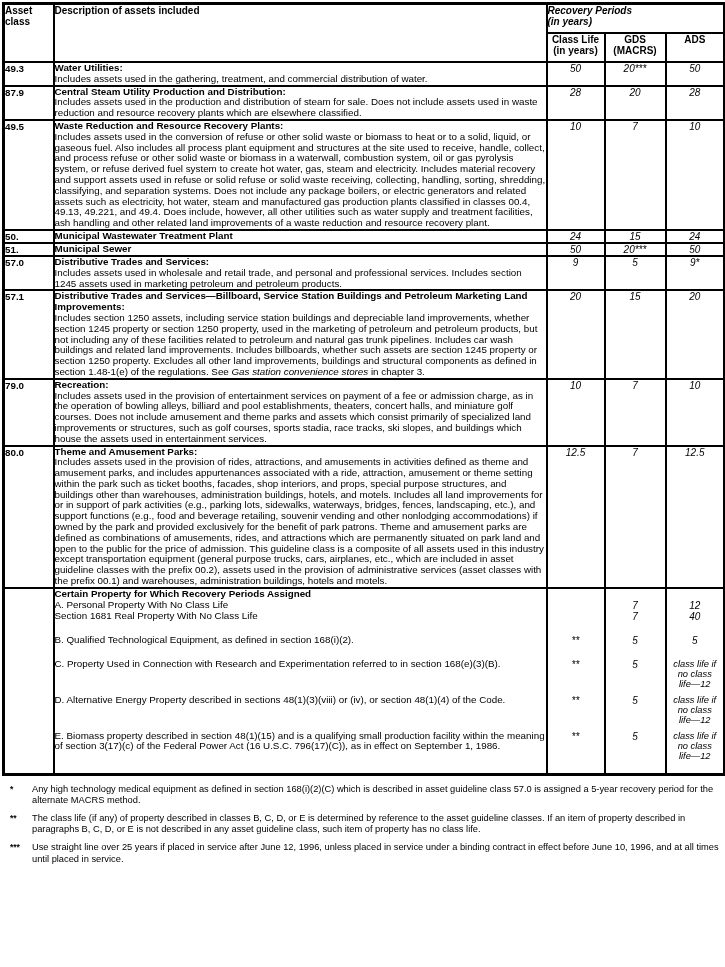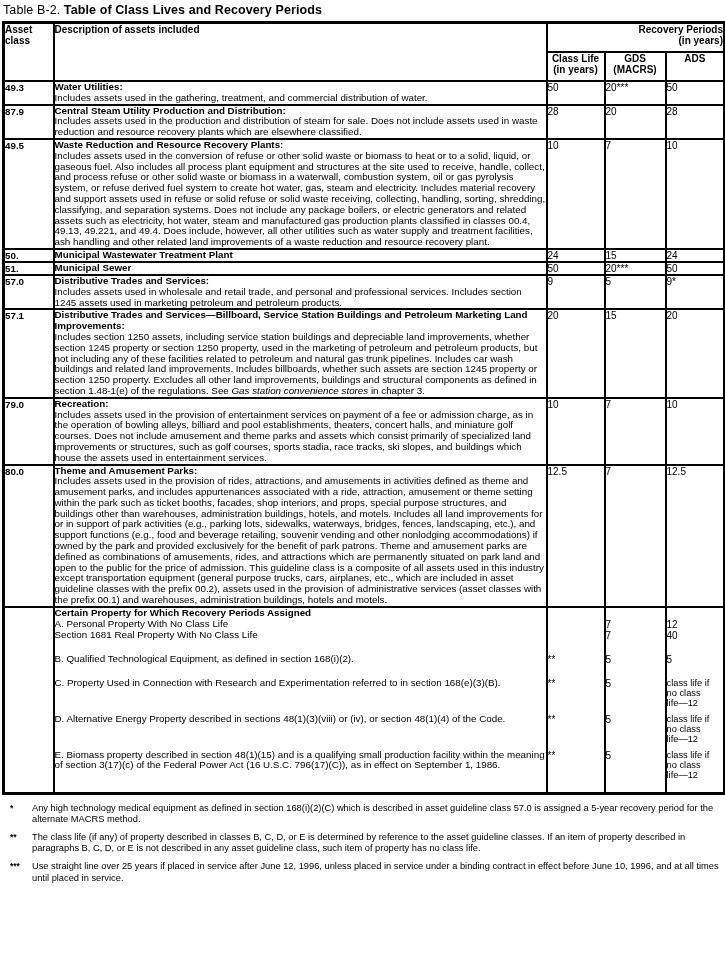--- a/index.html
+++ b/index.html
@@ -122,10 +122,6 @@
 
 <div class="page">
 
-  <div class="title">
-    <span class="title-label">Table B-2.</span>
-    <span class="title-text">Table of Class Lives and Recovery Periods</span>
-  </div>
 
   <table class="b2">
     <colgroup>

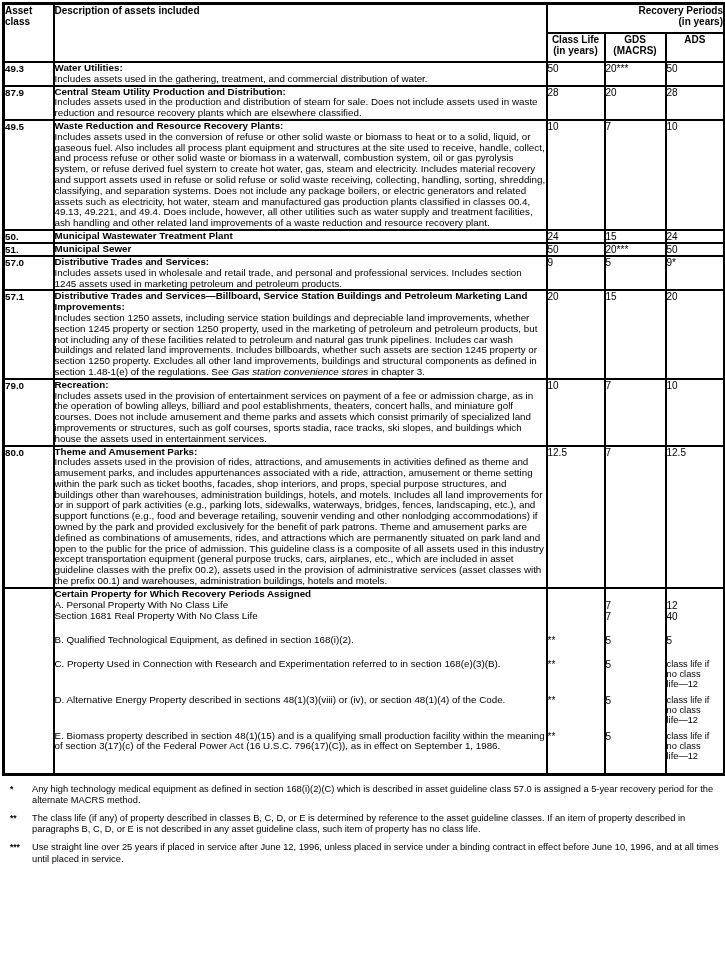--- a/index.html
+++ b/index.html
@@ -53,9 +53,10 @@
     padding: 2px 6px 2px 6px;
   }
   th.h-rp {
-    text-align: right;
+    text-align: left;
     vertical-align: middle;
     height: 27px;
+    font-style: italic;
   }
   th.h-sub {
     text-align: center;

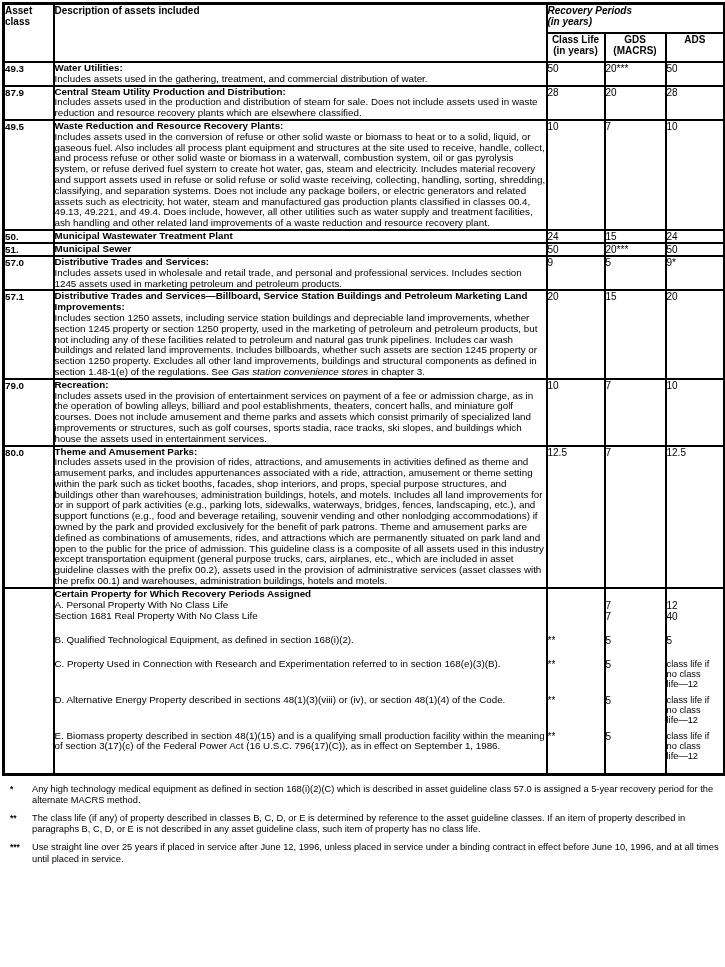--- a/index.html
+++ b/index.html
@@ -81,7 +81,9 @@
   .ital { font-style: italic; }
   td.val {
     font-size: 10px;
+    text-align: center;
     padding: 2px 1px;
+    font-style: italic;
   }
   td.pad1 { padding-top: 13px; }
   td.pad2 { padding-top: 24px; }

